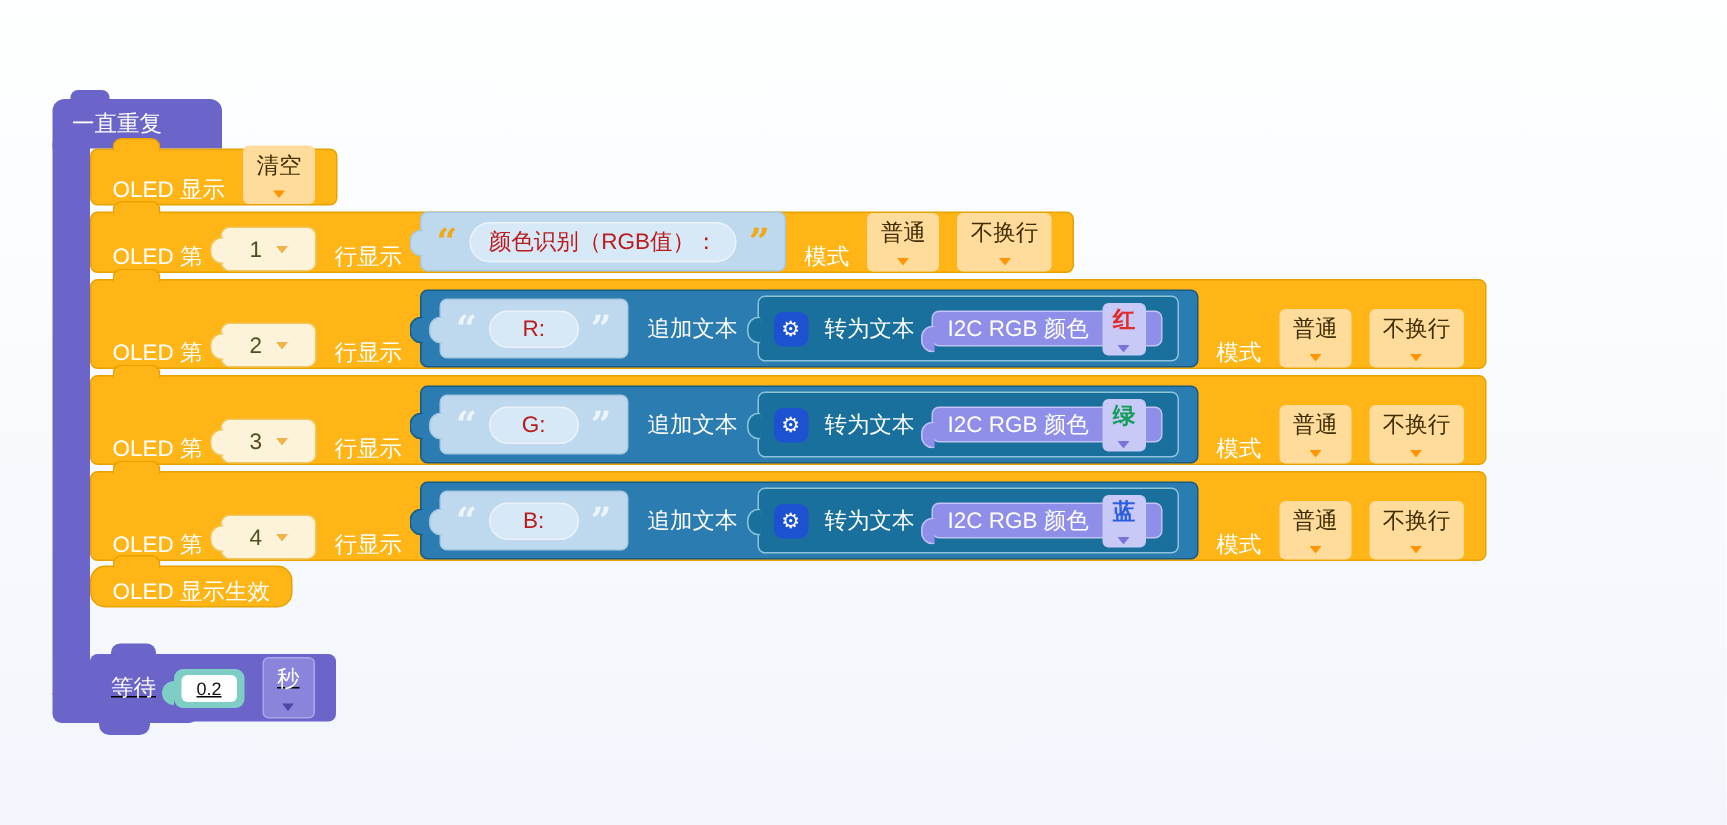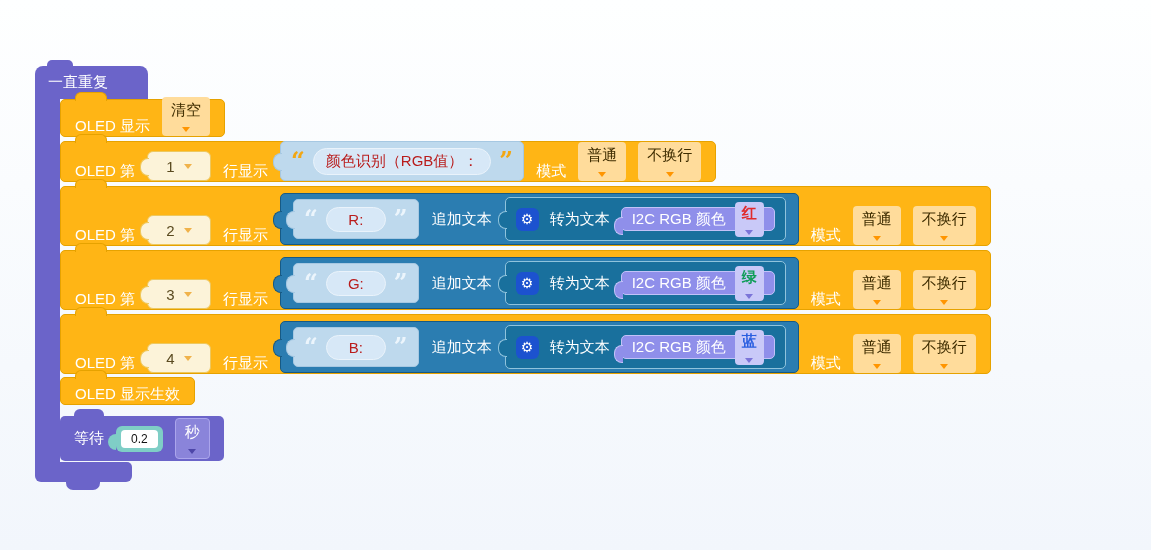--- a/index.html
+++ b/index.html
@@ -21,7 +21,7 @@
   #row-line2{top:186px;height:60px;}
   #row-line3{top:250px;height:60px;}
   #row-line4{top:314px;height:60px;}
-  #row-effect{top:377px;height:28px;}
+  #row-effect{top:377px;height:28px;border-radius:10px;}
 
   
   .prow{

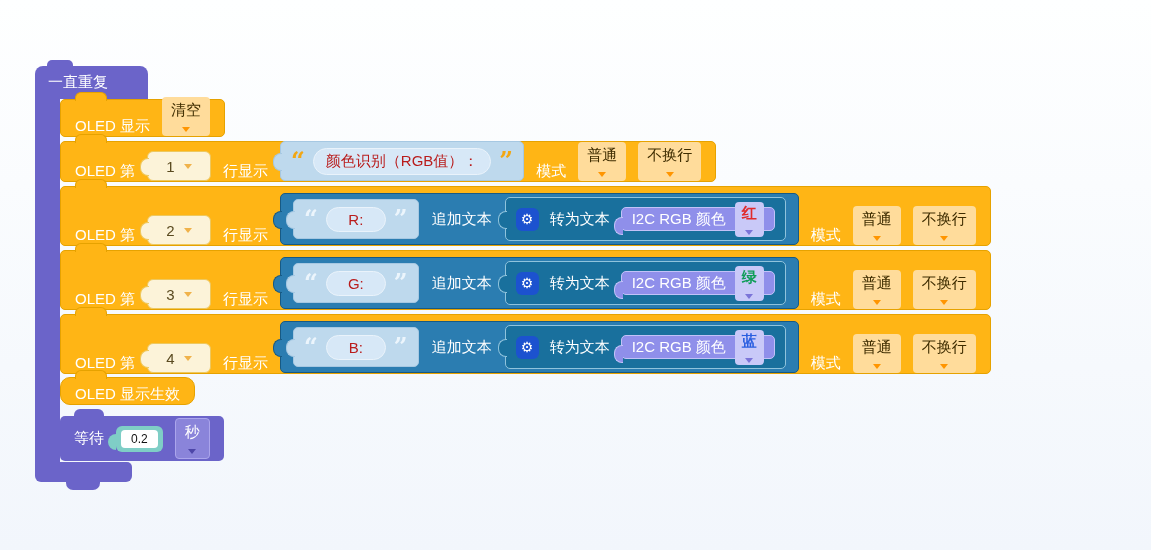--- a/index.html
+++ b/index.html
@@ -28,7 +28,7 @@
     position:absolute;left:60px;display:flex;align-items:center;gap:12px;
     padding:0 14px;background:#6b64c9;border-radius:5px;box-sizing:border-box;
   }
-  #row-wait{top:416px;height:45px;}
+  #row-wait{top:436px;height:45px;text-decoration:underline;}
 
   
   .bump-y::after{content:"";position:absolute;top:-8px;left:14px;width:30px;height:8px;

